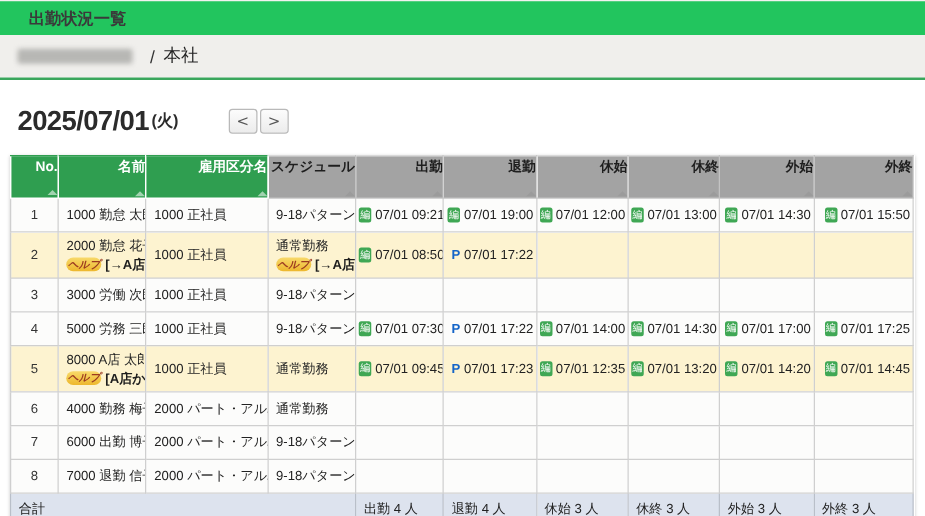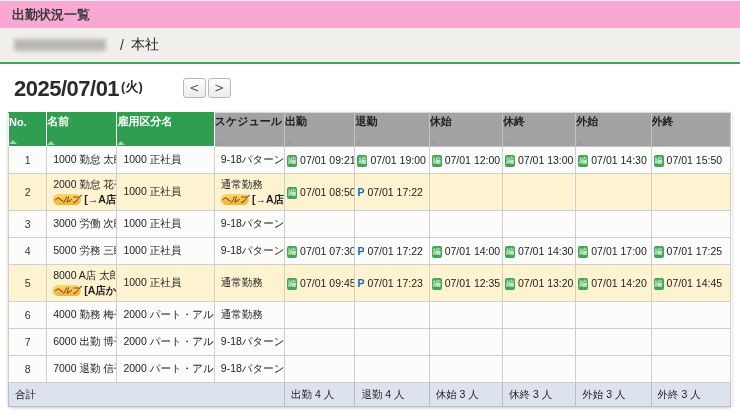--- a/index.html
+++ b/index.html
@@ -8,8 +8,8 @@
   .page { width:740px; height:413px; overflow:hidden; background:#fff; }
 
   
-  .topbar { height:28px; background:#f9a8d4; border-top:1px solid #f2f2f0;
-    display:flex; align-items:center; padding-left:12px; }
+  .topbar { height:28px; background:#22c55e; border-top:1px solid #f2f2f0;
+    display:flex; align-items:center; padding-left:23px; }
   .topbar .title { font-size:13px; font-weight:bold; color:#3a3a3a; }
 
   

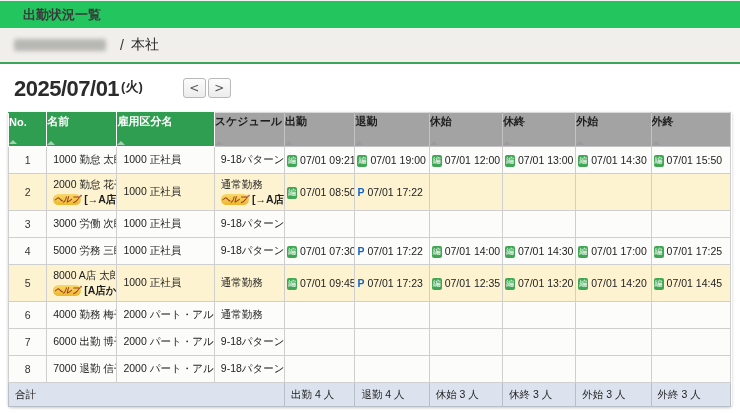--- a/index.html
+++ b/index.html
@@ -21,7 +21,7 @@
   .green-rule { height:2px; background:#3aa65c; }
 
   
-  .date-row { display:flex; align-items:flex-start; padding:14px 0 8px 14px; height:48px; }
+  .date-row { display:flex; align-items:center; padding:14px 0 8px 14px; height:60px; }
   .date-main { font-size:22px; font-weight:700; color:#2b2b2b; letter-spacing:-0.5px; line-height:1; }
   .date-dow { font-size:13px; font-weight:700; color:#2b2b2b; margin-left:2px; padding-bottom:1px; }
   .date-nav { margin-left:40px; display:flex; gap:2px; padding-bottom:1px; }

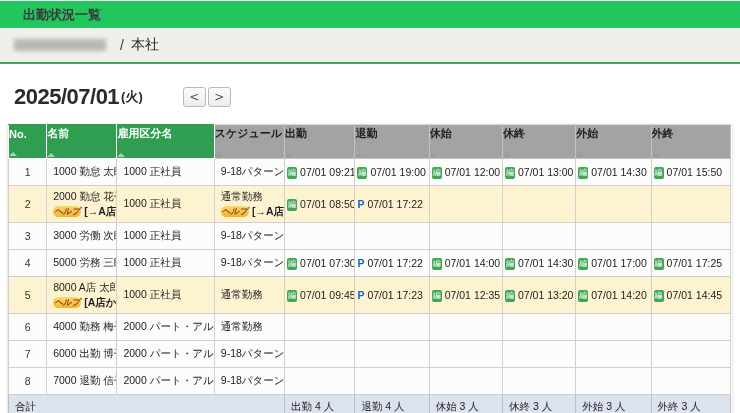--- a/index.html
+++ b/index.html
@@ -38,7 +38,7 @@
   thead th { padding:0; vertical-align:middle; font-size:11px; }
   th.hdr-green { background:#2f9e50; color:#fff; border-color:#fff; border-top-color:#2f9e50; }
   th.hdr-gray  { background:#a3a3a3; color:#1e1e1e; border-color:#c3c3c3; border-top-color:#d9d9d9; }
-  .hdr-inner { display:flex; flex-direction:column; align-items:flex-start; justify-content:center; gap:12px; }
+  .hdr-inner { display:flex; flex-direction:column; align-items:flex-end; justify-content:center; gap:12px; }
   .sort-tri { width:0; height:0; border-left:4px solid transparent; border-right:4px solid transparent; }
   th.hdr-green .sort-tri { border-bottom:4px solid rgba(255,255,255,.55); }
   th.hdr-gray  .sort-tri { border-bottom:4px solid #9b9b9b; }

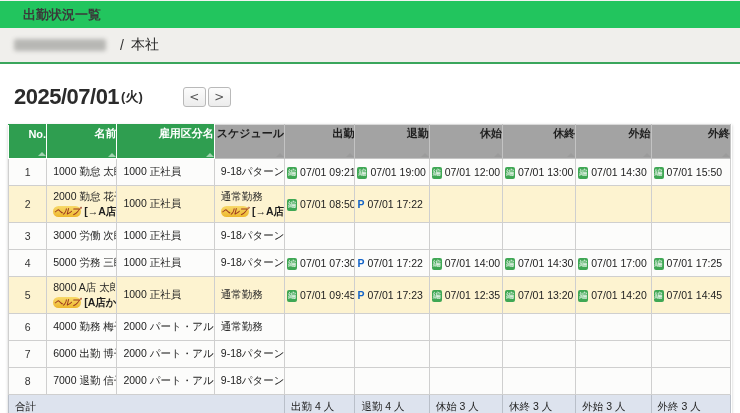--- a/index.html
+++ b/index.html
@@ -48,7 +48,7 @@
   tbody tr.hl { background:#fdf3d0; }
   td.c-no { text-align:center; color:#333; }
   td.c-left { text-align:left; padding-left:6px; }
-  td.c-time { text-align:left; padding:0 2px; }
+  td.c-time { text-align:right; padding:0 2px; }
   .line2 { margin-top:1px; display:flex; align-items:center; gap:3px; }
   .note { font-weight:700; color:#1e1e1e; }
 

